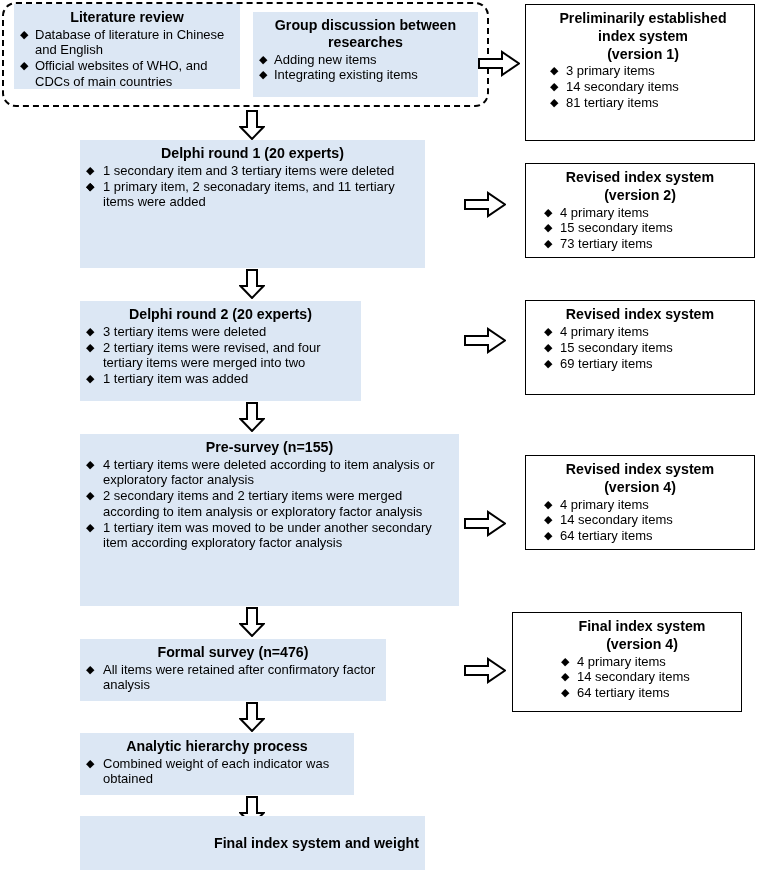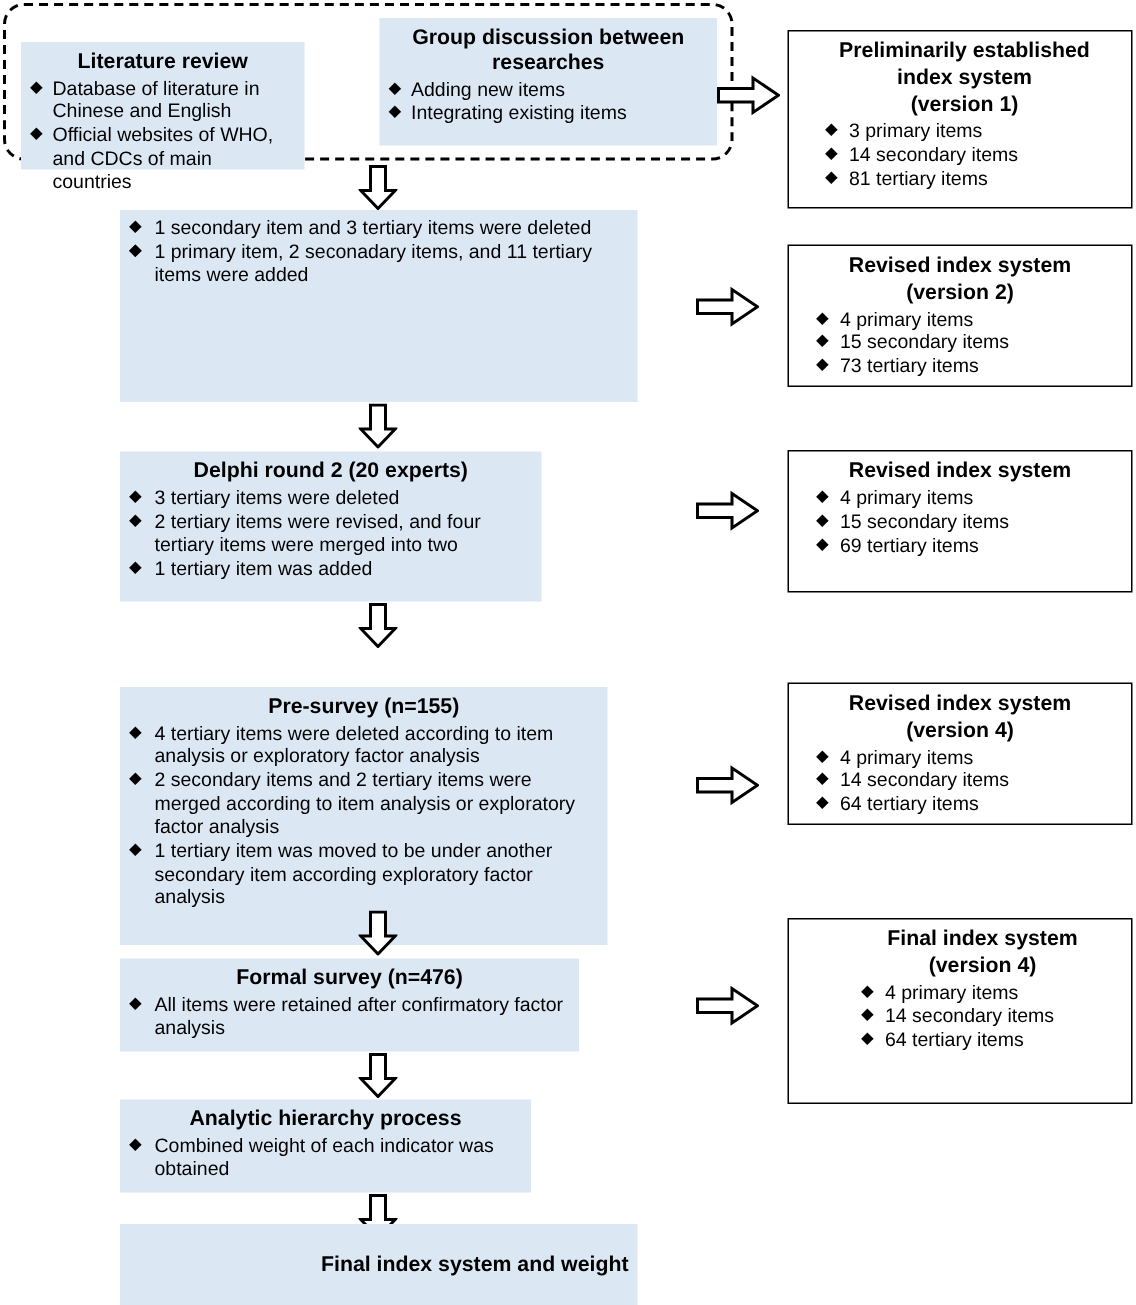--- a/index.html
+++ b/index.html
@@ -102,7 +102,7 @@
 
   <div class="dashed-group"></div>
 
-  <div class="shaded" style="left:14px; top:28px; width:189px; height:85px;">
+  <div class="shaded" style="left:14px; top:4px; width:226px; height:85px;">
     <div class="box-title">Literature review</div>
     <ul class="bullets">
       <li><span class="dia">◆</span><span>Database of literature in Chinese and English</span></li>

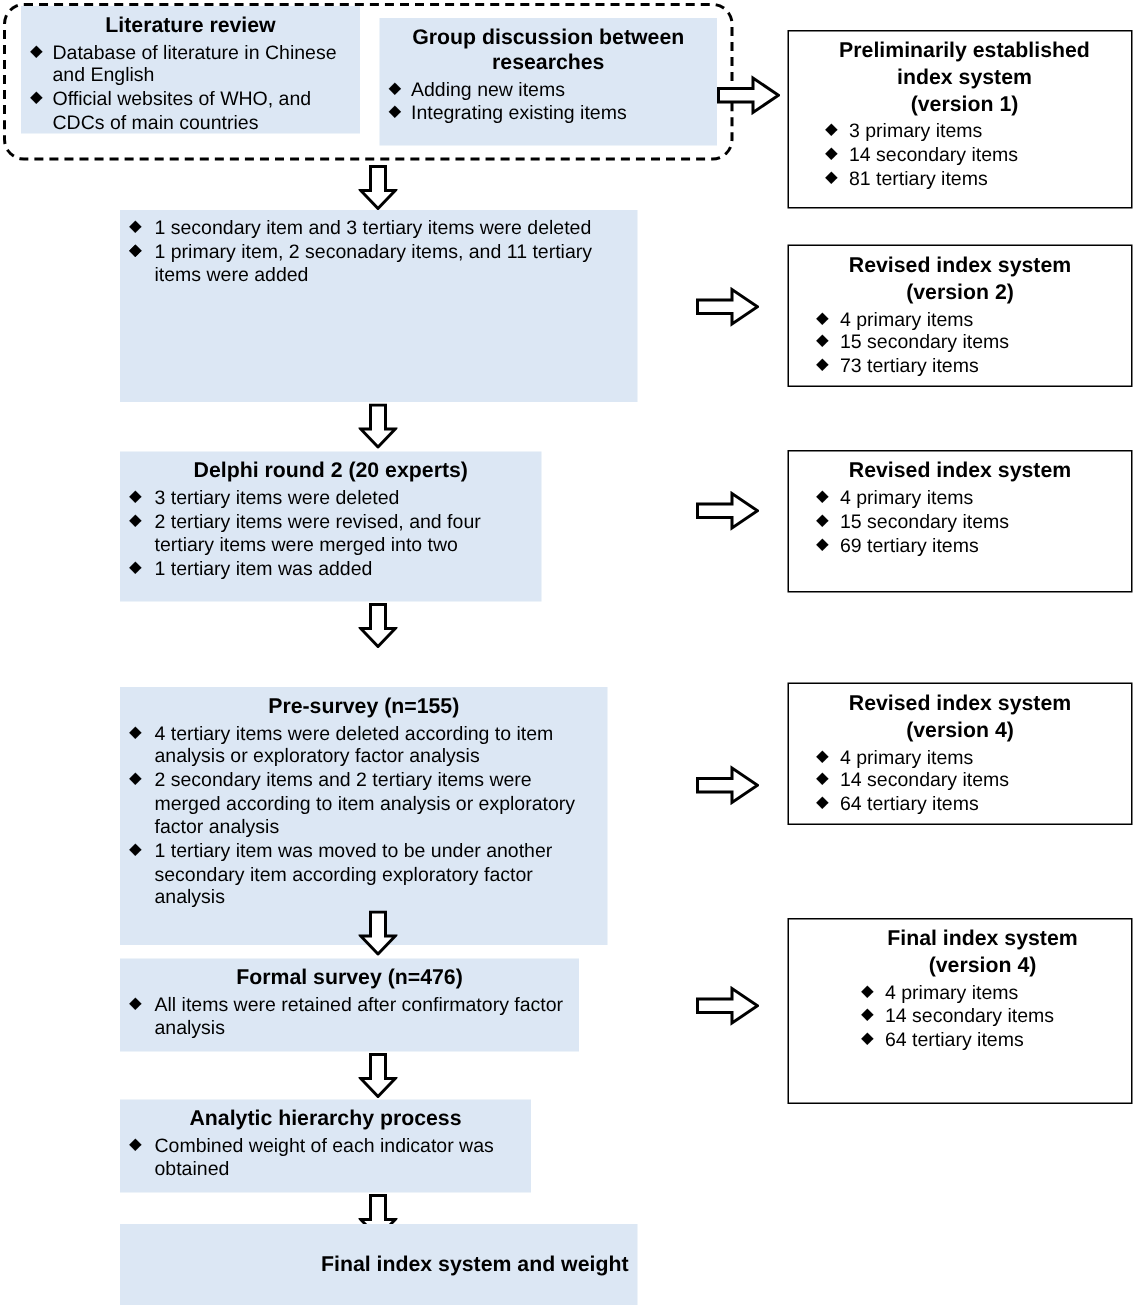--- a/index.html
+++ b/index.html
@@ -118,7 +118,7 @@
     </ul>
   </div>
 
-  <div class="outlined" style="left:525px; top:20px; width:230px; height:119px;padding-left:12px;">
+  <div class="outlined" style="left:525px; top:4px; width:230px; height:137px;padding-left:12px;">
     <div class="box-title">Preliminarily established</div>
     <div class="box-title">index system</div>
     <div class="box-title">(version 1)</div>

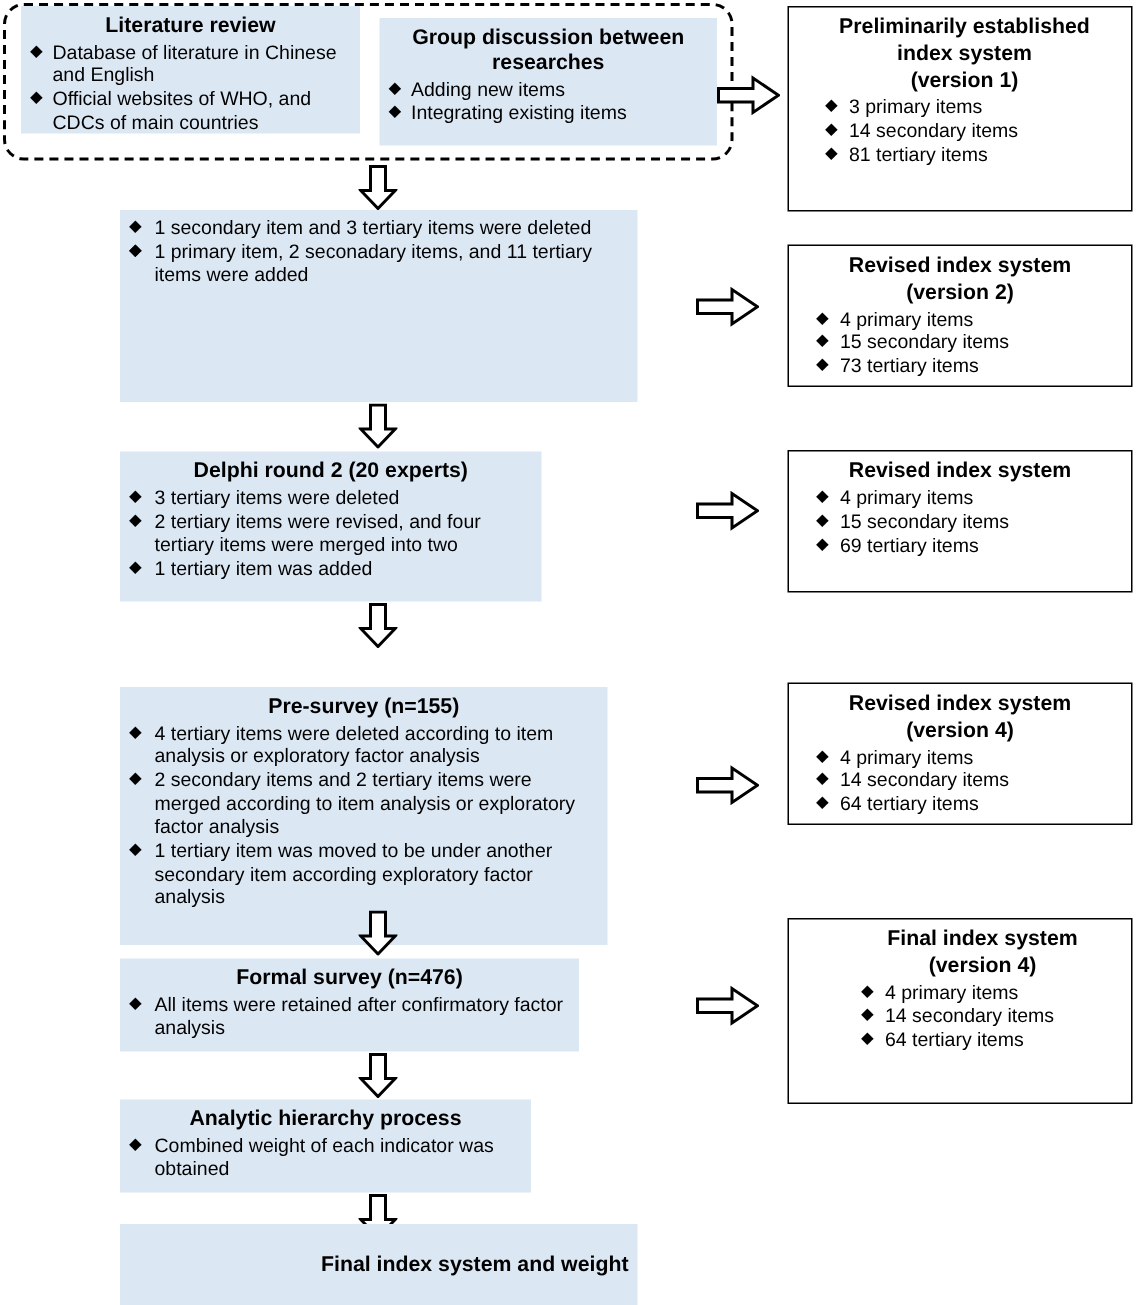--- a/index.html
+++ b/index.html
@@ -142,6 +142,7 @@
   </div>
 
   <div class="shaded" style="left:80px; top:140px; width:345px; height:128px;">
+    <div class="box-title">Delphi round 1 (20 experts)</div>
     <ul class="bullets wide">
       <li><span class="dia">◆</span><span>1 secondary item and 3 tertiary items were deleted</span></li>
       <li><span class="dia">◆</span></li>

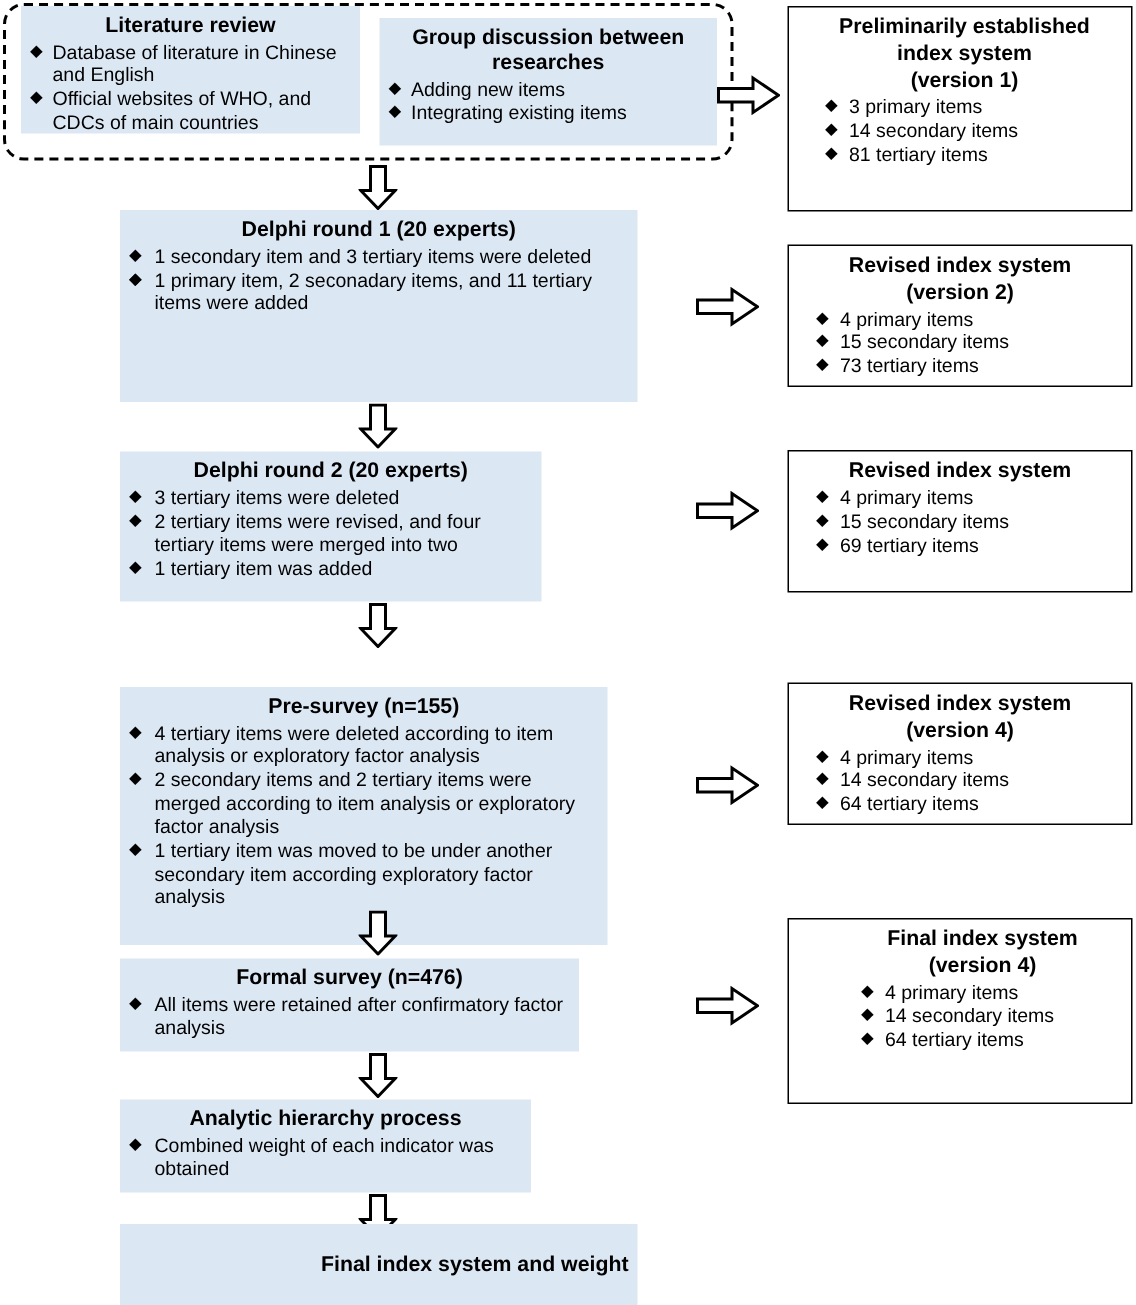--- a/index.html
+++ b/index.html
@@ -202,7 +202,7 @@
     </svg>
   </div>
 
-  <div class="shaded" style="left:80px; top:434px; width:325px; height:172px;margin-top:24px;">
+  <div class="shaded" style="left:80px; top:434px; width:379px; height:172px;">
     <div class="box-title">Pre-survey (n=155)</div>
     <ul class="bullets wide">
       <li><span class="dia">◆</span><span>4 tertiary items were deleted according to item analysis or exploratory factor analysis</span></li>

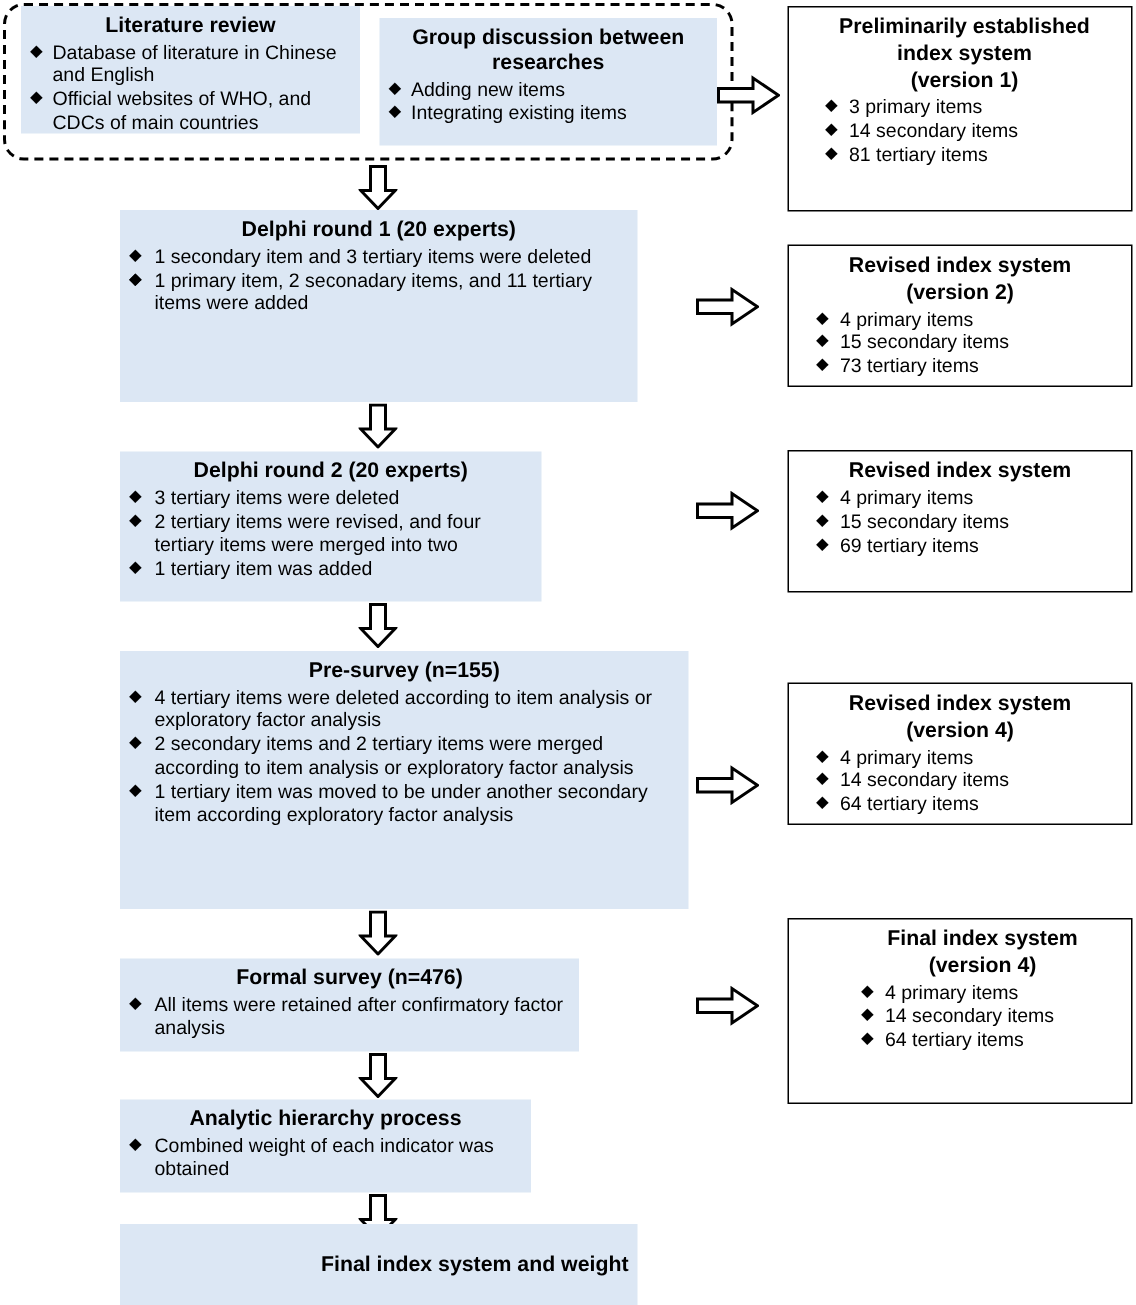--- a/index.html
+++ b/index.html
@@ -240,7 +240,7 @@
     </ul>
   </div>
 
-  <div class="outlined" style="left:525px; top:612px; width:230px; height:124px;padding-left:36px;">
+  <div class="outlined" style="left:512px; top:612px; width:230px; height:100px;padding-left:36px;">
     <div class="box-title">Final index system</div>
     <div class="box-title">(version 4)</div>
     <ul class="bullets indent">

